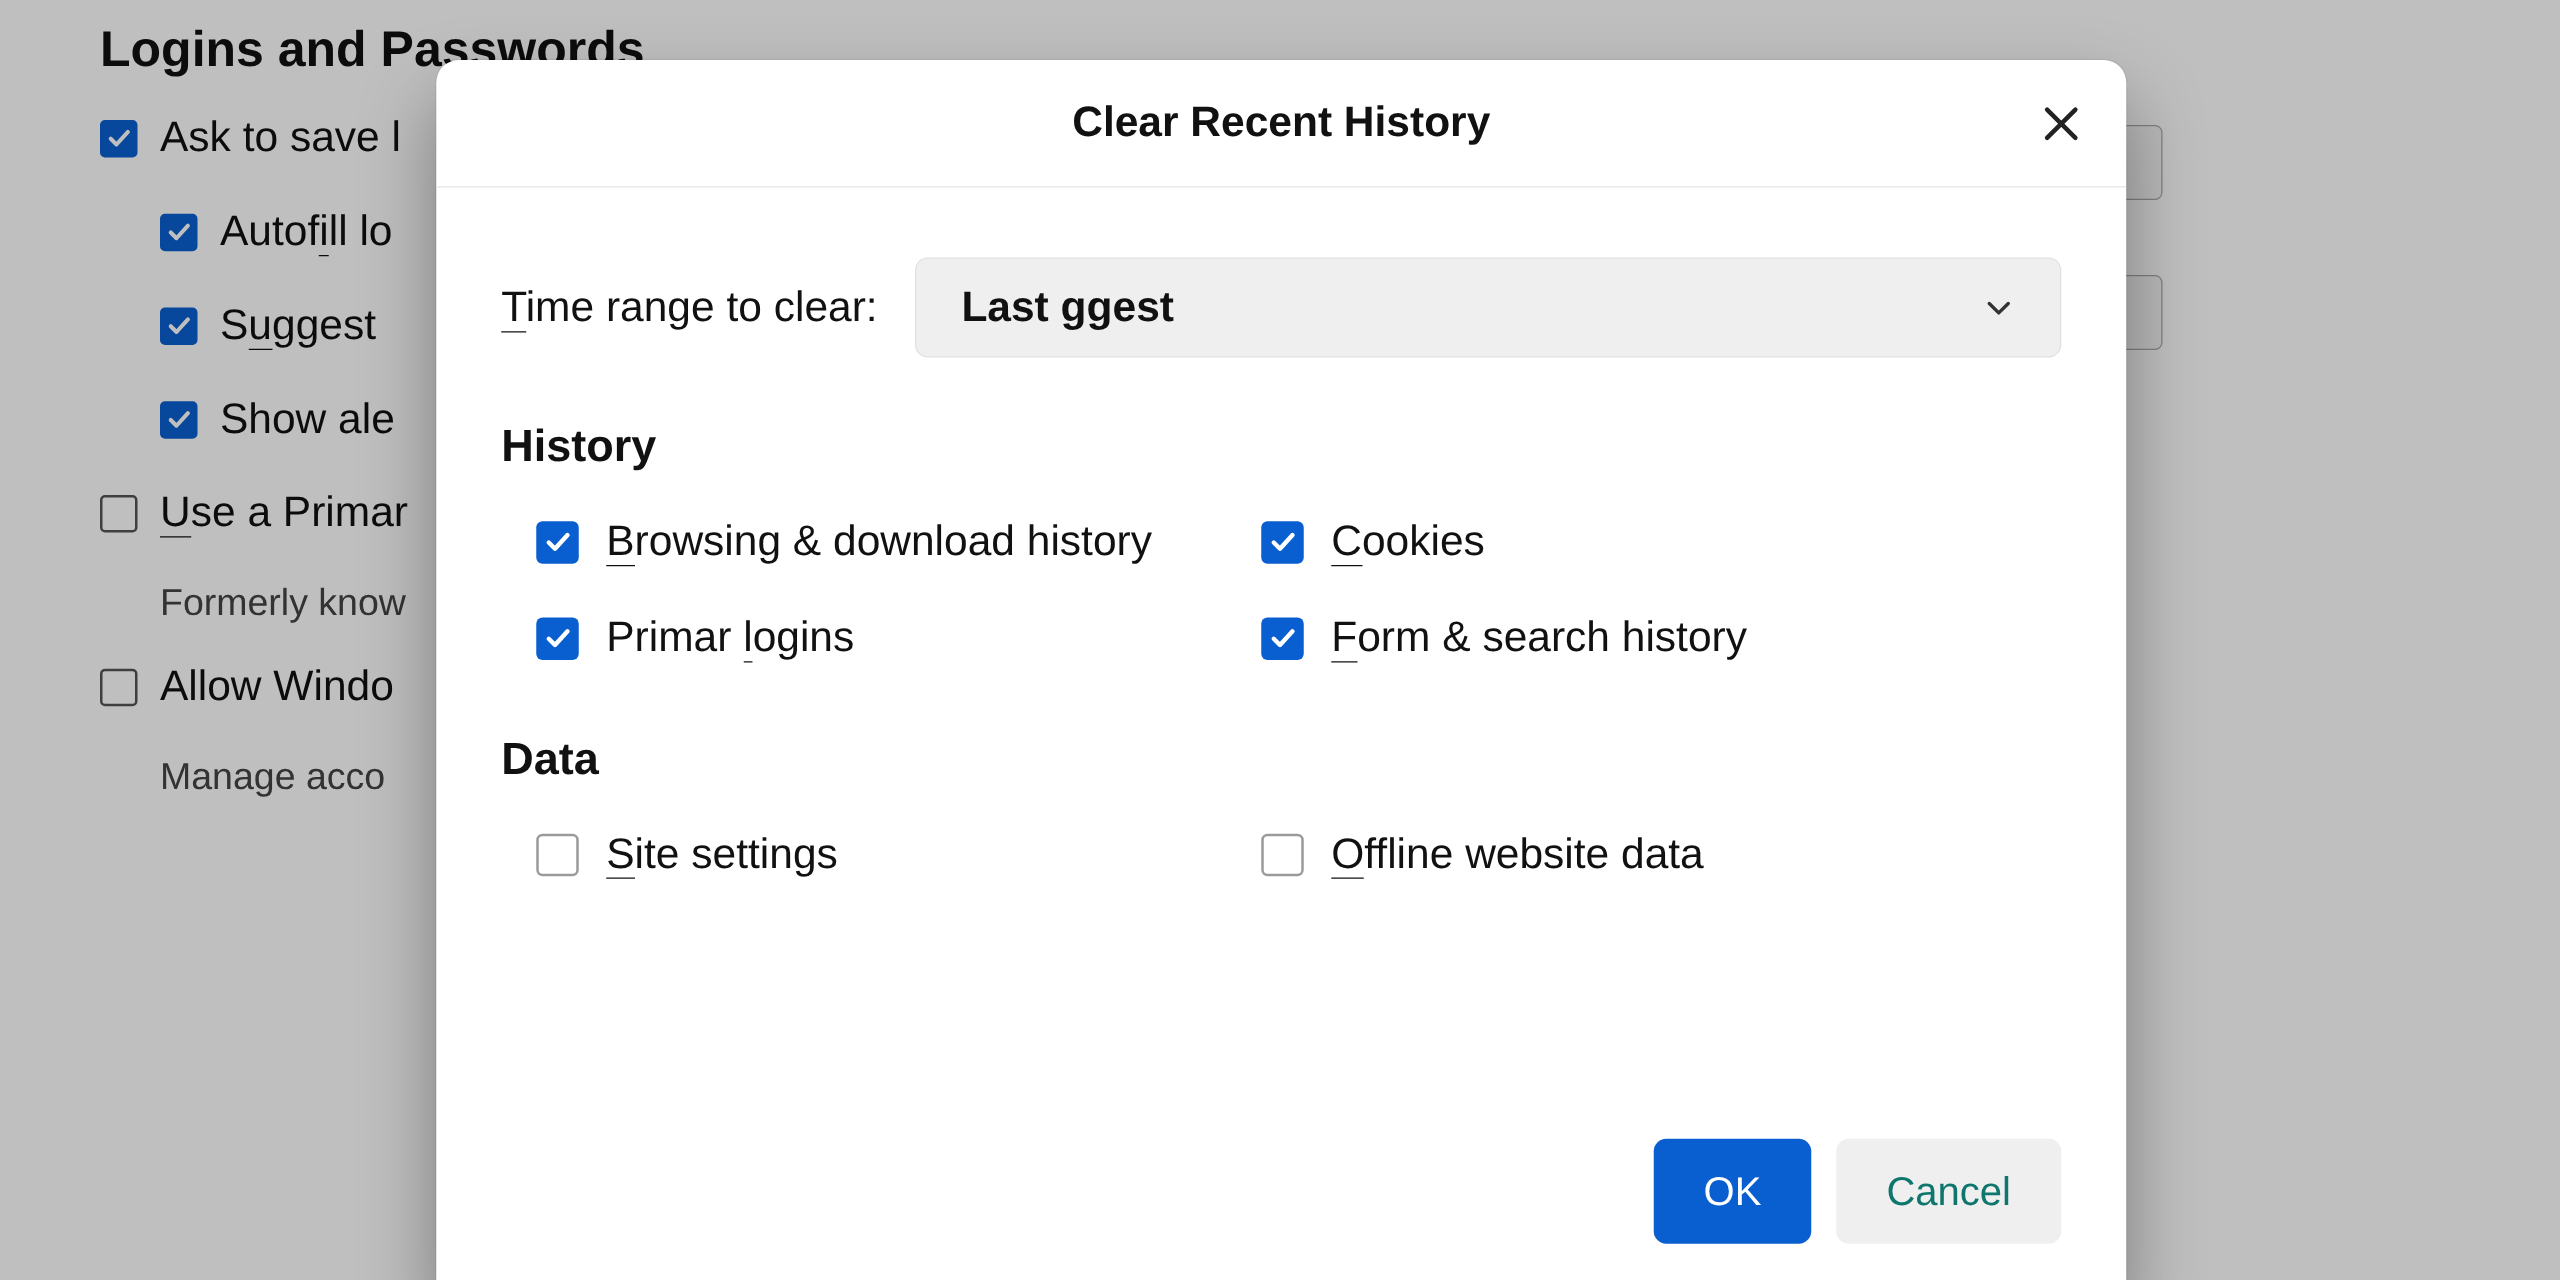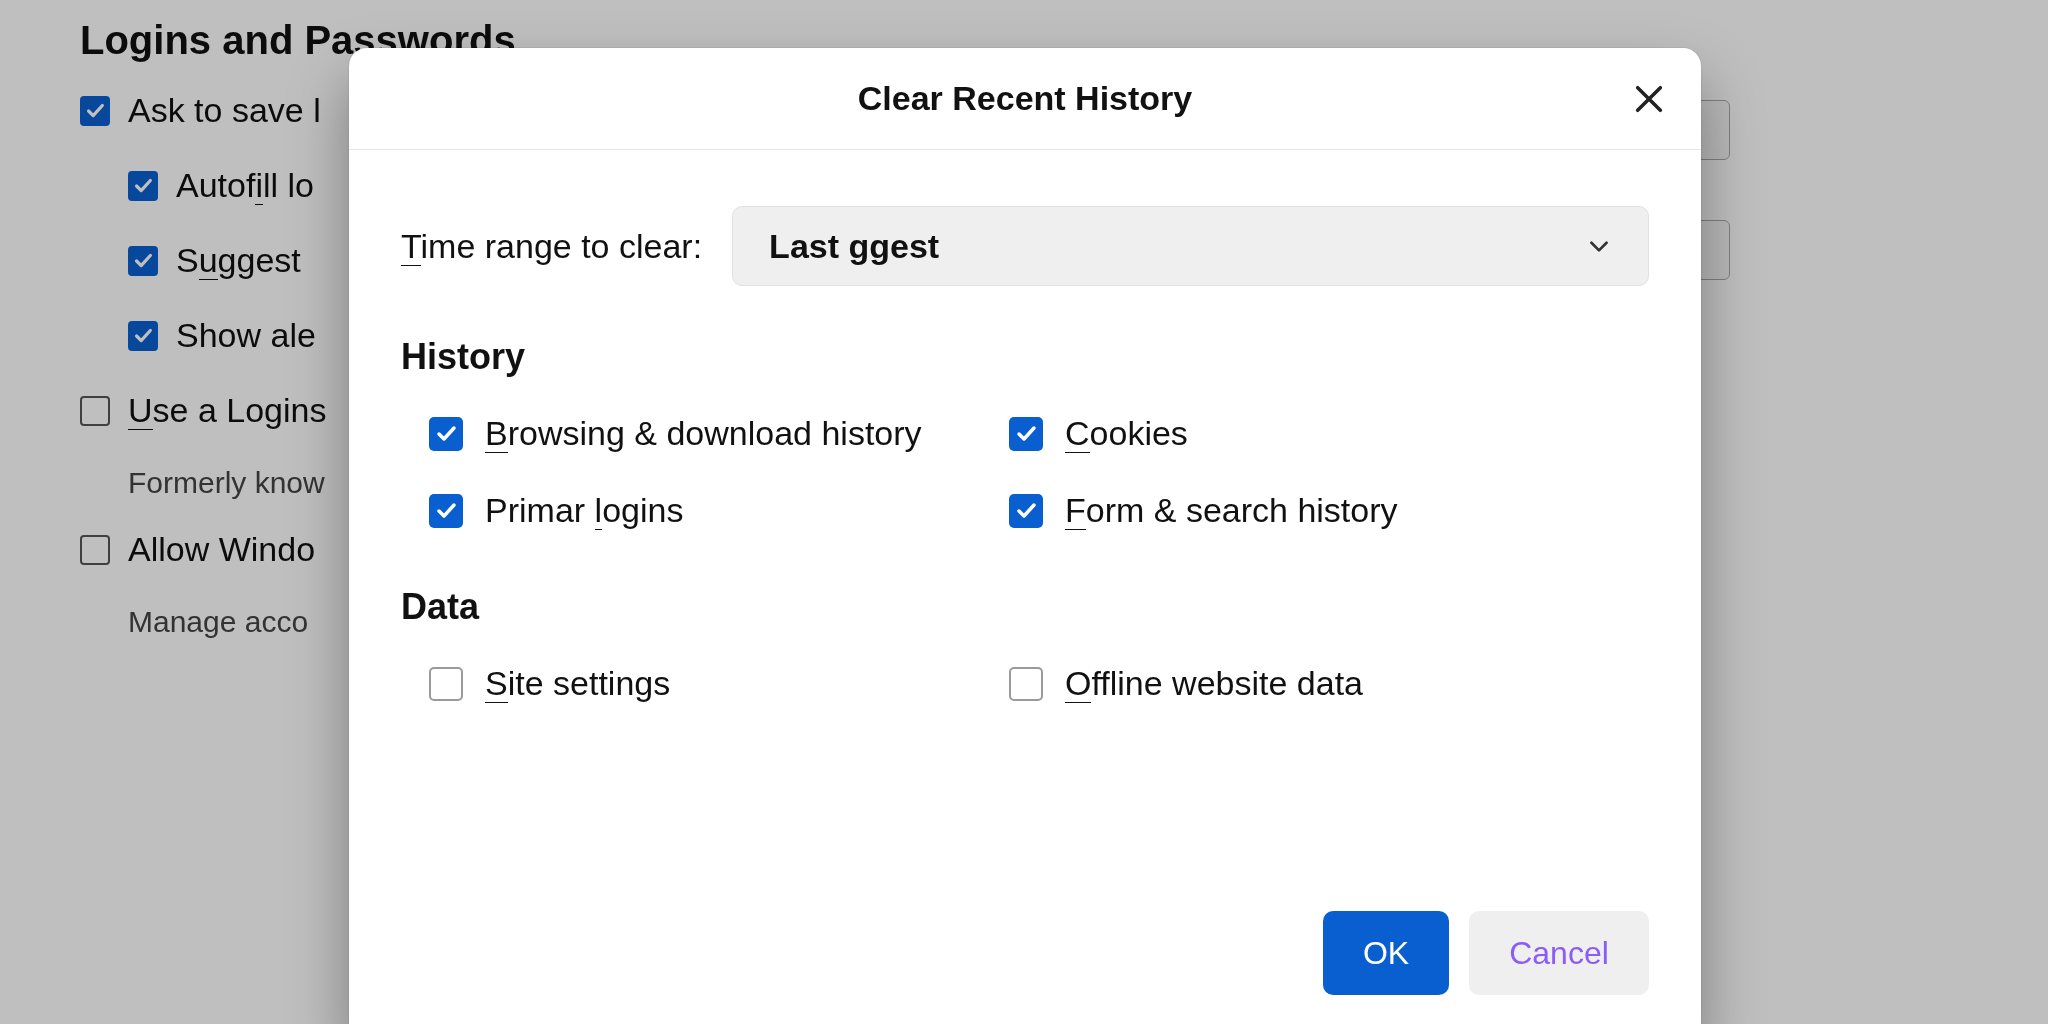--- a/index.html
+++ b/index.html
@@ -142,7 +142,7 @@
   </div>
   <div class="bg-row">
     <span class="bg-cb"></span>
-    <span><span class="u-line">U</span><span>se a Logins</span></span>
+    <span><span class="u-line">U</span><span>se a Primar</span></span>
   </div>
   <div class="bg-sub">Formerly know</div>
   <div class="bg-row">

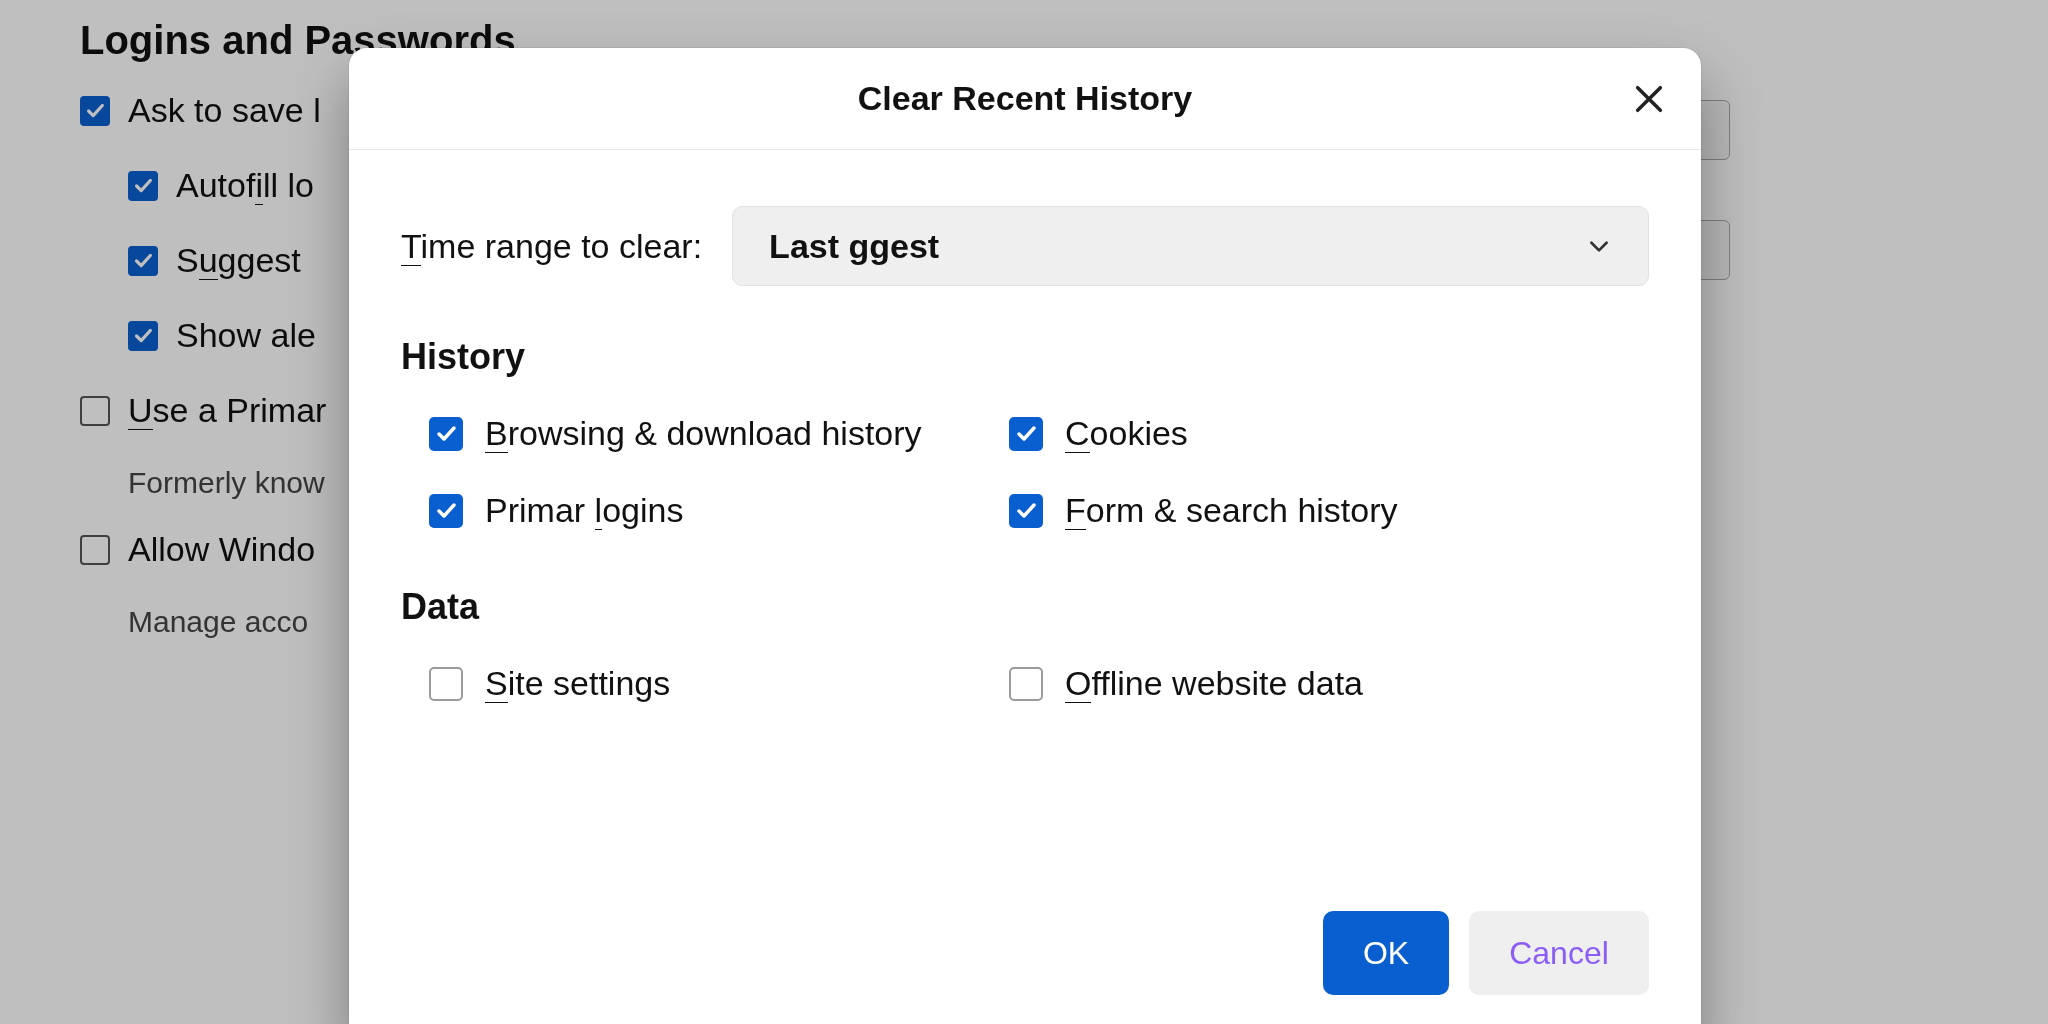--- a/index.html
+++ b/index.html
@@ -99,7 +99,7 @@
     display: inline-flex; align-items: center; justify-content: center;
   }
   .btn-primary { background: #0a5fd0; color: #fff; min-width: 126px;}
-  .btn-secondary { background: #efefef; color: #8b5cf6; min-width: 180px;}
+  .btn-secondary { background: #efefef; color: #0f766e; min-width: 180px;}
   .bg-btn-outline { position:absolute; width:90px; height:60px; border:1px solid #aaa; border-radius:6px; background:#f7f7f7;}
 </style>
 </head>

